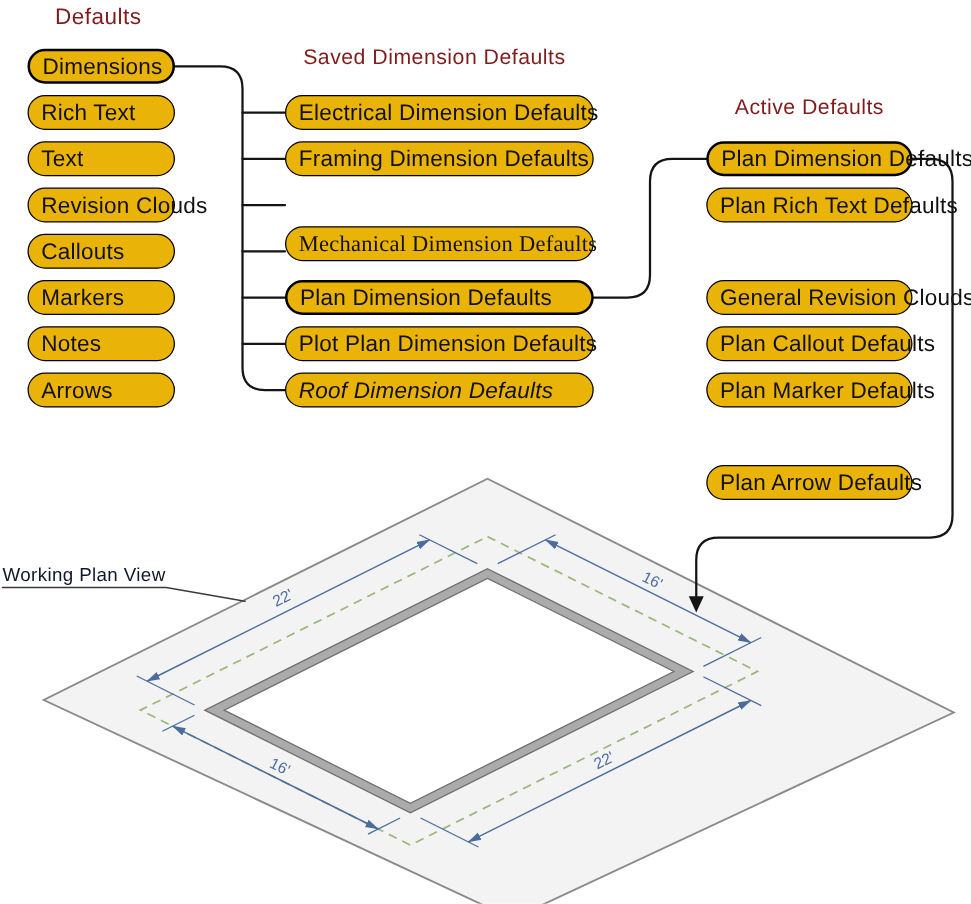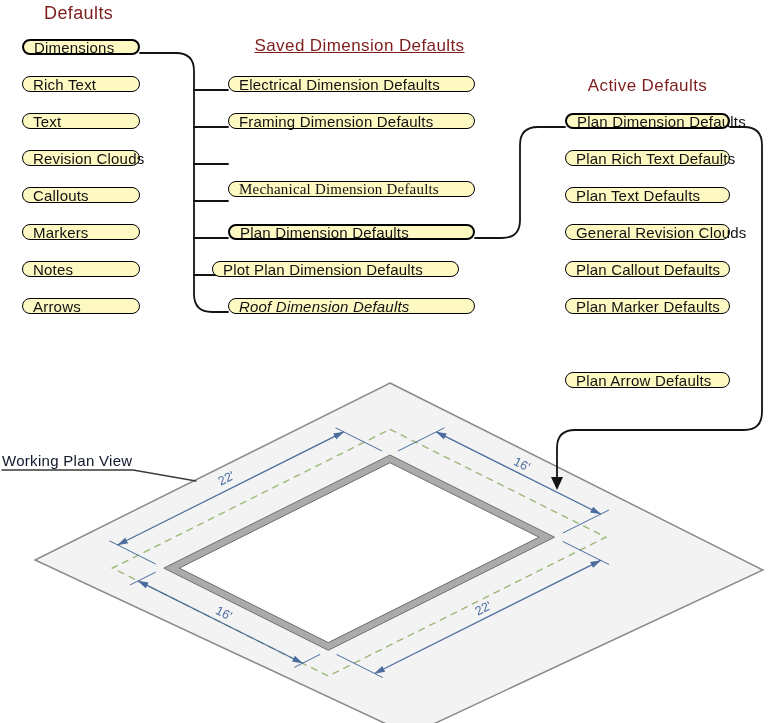--- a/index.html
+++ b/index.html
@@ -17,10 +17,10 @@
   }
   .heading.center { text-align:center; }
   .node {
-    position:absolute; height:16px; background:#fef9c3;
+    position:absolute; height:28px; background:#eab308;
     border:1.4px solid #000000; border-radius:14px;
     display:flex; align-items:center; padding:0 10px;
-    font-size:15px; color:#111111; letter-spacing:0.2px;
+    font-size:18px; color:#111111; letter-spacing:0.2px;
     white-space:nowrap;
   }
   .node.selected { border-width:2.6px; }

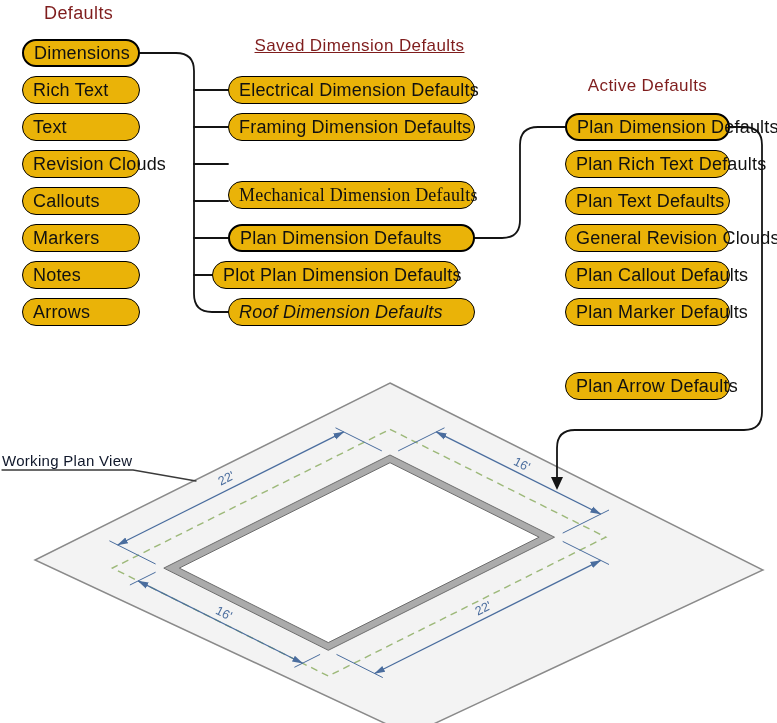--- a/index.html
+++ b/index.html
@@ -92,7 +92,7 @@
   </svg>
 
   <div class="heading" style="left:44px; top:3px; font-size:18px;">Defaults</div>
-  <div class="heading center" style="left:236px; top:36px; width:247px;text-decoration:underline;">Saved Dimension Defaults</div>
+  <div class="heading center" style="left:224px; top:36px; width:247px;">Saved Dimension Defaults</div>
   <div class="heading center" style="left:565px; top:76px; width:165px;">Active Defaults</div>
 
   <div class="node selected" style="left:22px; top:39px;  width:118px;">Dimensions</div>

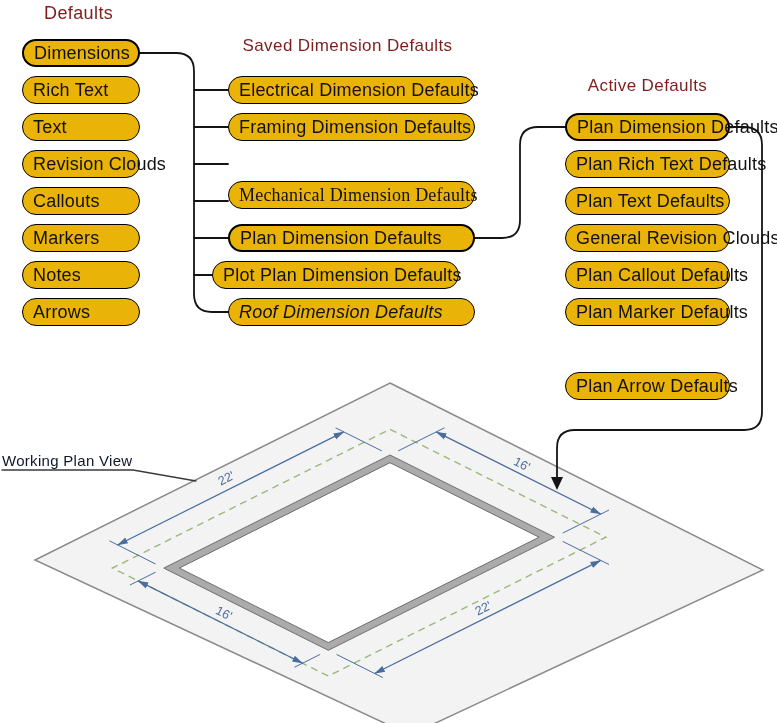--- a/index.html
+++ b/index.html
@@ -113,7 +113,6 @@
 
   <div class="node selected" style="left:565px; top:113px; width:165px;">Plan Dimension Defaults</div>
   <div class="node" style="left:565px; top:150px; width:165px;">Plan Rich Text Defaults</div>
-  <div class="node" style="left:565px; top:187px; width:165px;">Plan Text Defaults</div>
   <div class="node" style="left:565px; top:224px; width:165px;">General Revision Clouds</div>
   <div class="node" style="left:565px; top:261px; width:165px;">Plan Callout Defaults</div>
   <div class="node" style="left:565px; top:298px; width:165px;">Plan Marker Defaults</div>

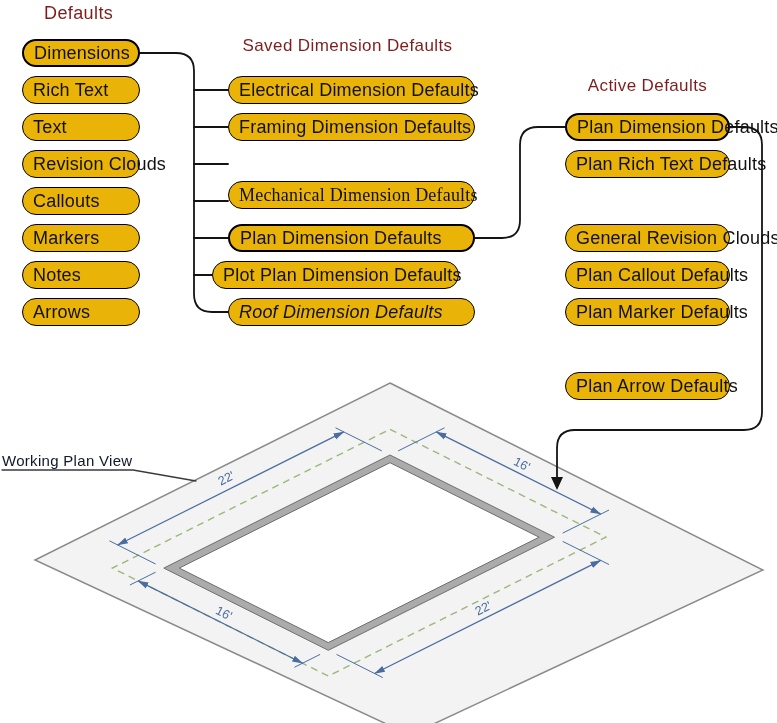--- a/index.html
+++ b/index.html
@@ -108,7 +108,7 @@
   <div class="node" style="left:228px; top:113px; width:247px;">Framing Dimension Defaults</div>
   <div class="node" style="left:228px; top:181px; width:247px;font-family:Liberation Serif, serif;">Mechanical Dimension Defaults</div>
   <div class="node selected" style="left:228px; top:224px; width:247px;">Plan Dimension Defaults</div>
-  <div class="node" style="left:212px; top:261px; width:247px;">Plot Plan Dimension Defaults</div>
+  <div class="node" style="left:228px; top:261px; width:247px;">Plot Plan Dimension Defaults</div>
   <div class="node" style="left:228px; top:298px; width:247px;font-style:italic;">Roof Dimension Defaults</div>
 
   <div class="node selected" style="left:565px; top:113px; width:165px;">Plan Dimension Defaults</div>

